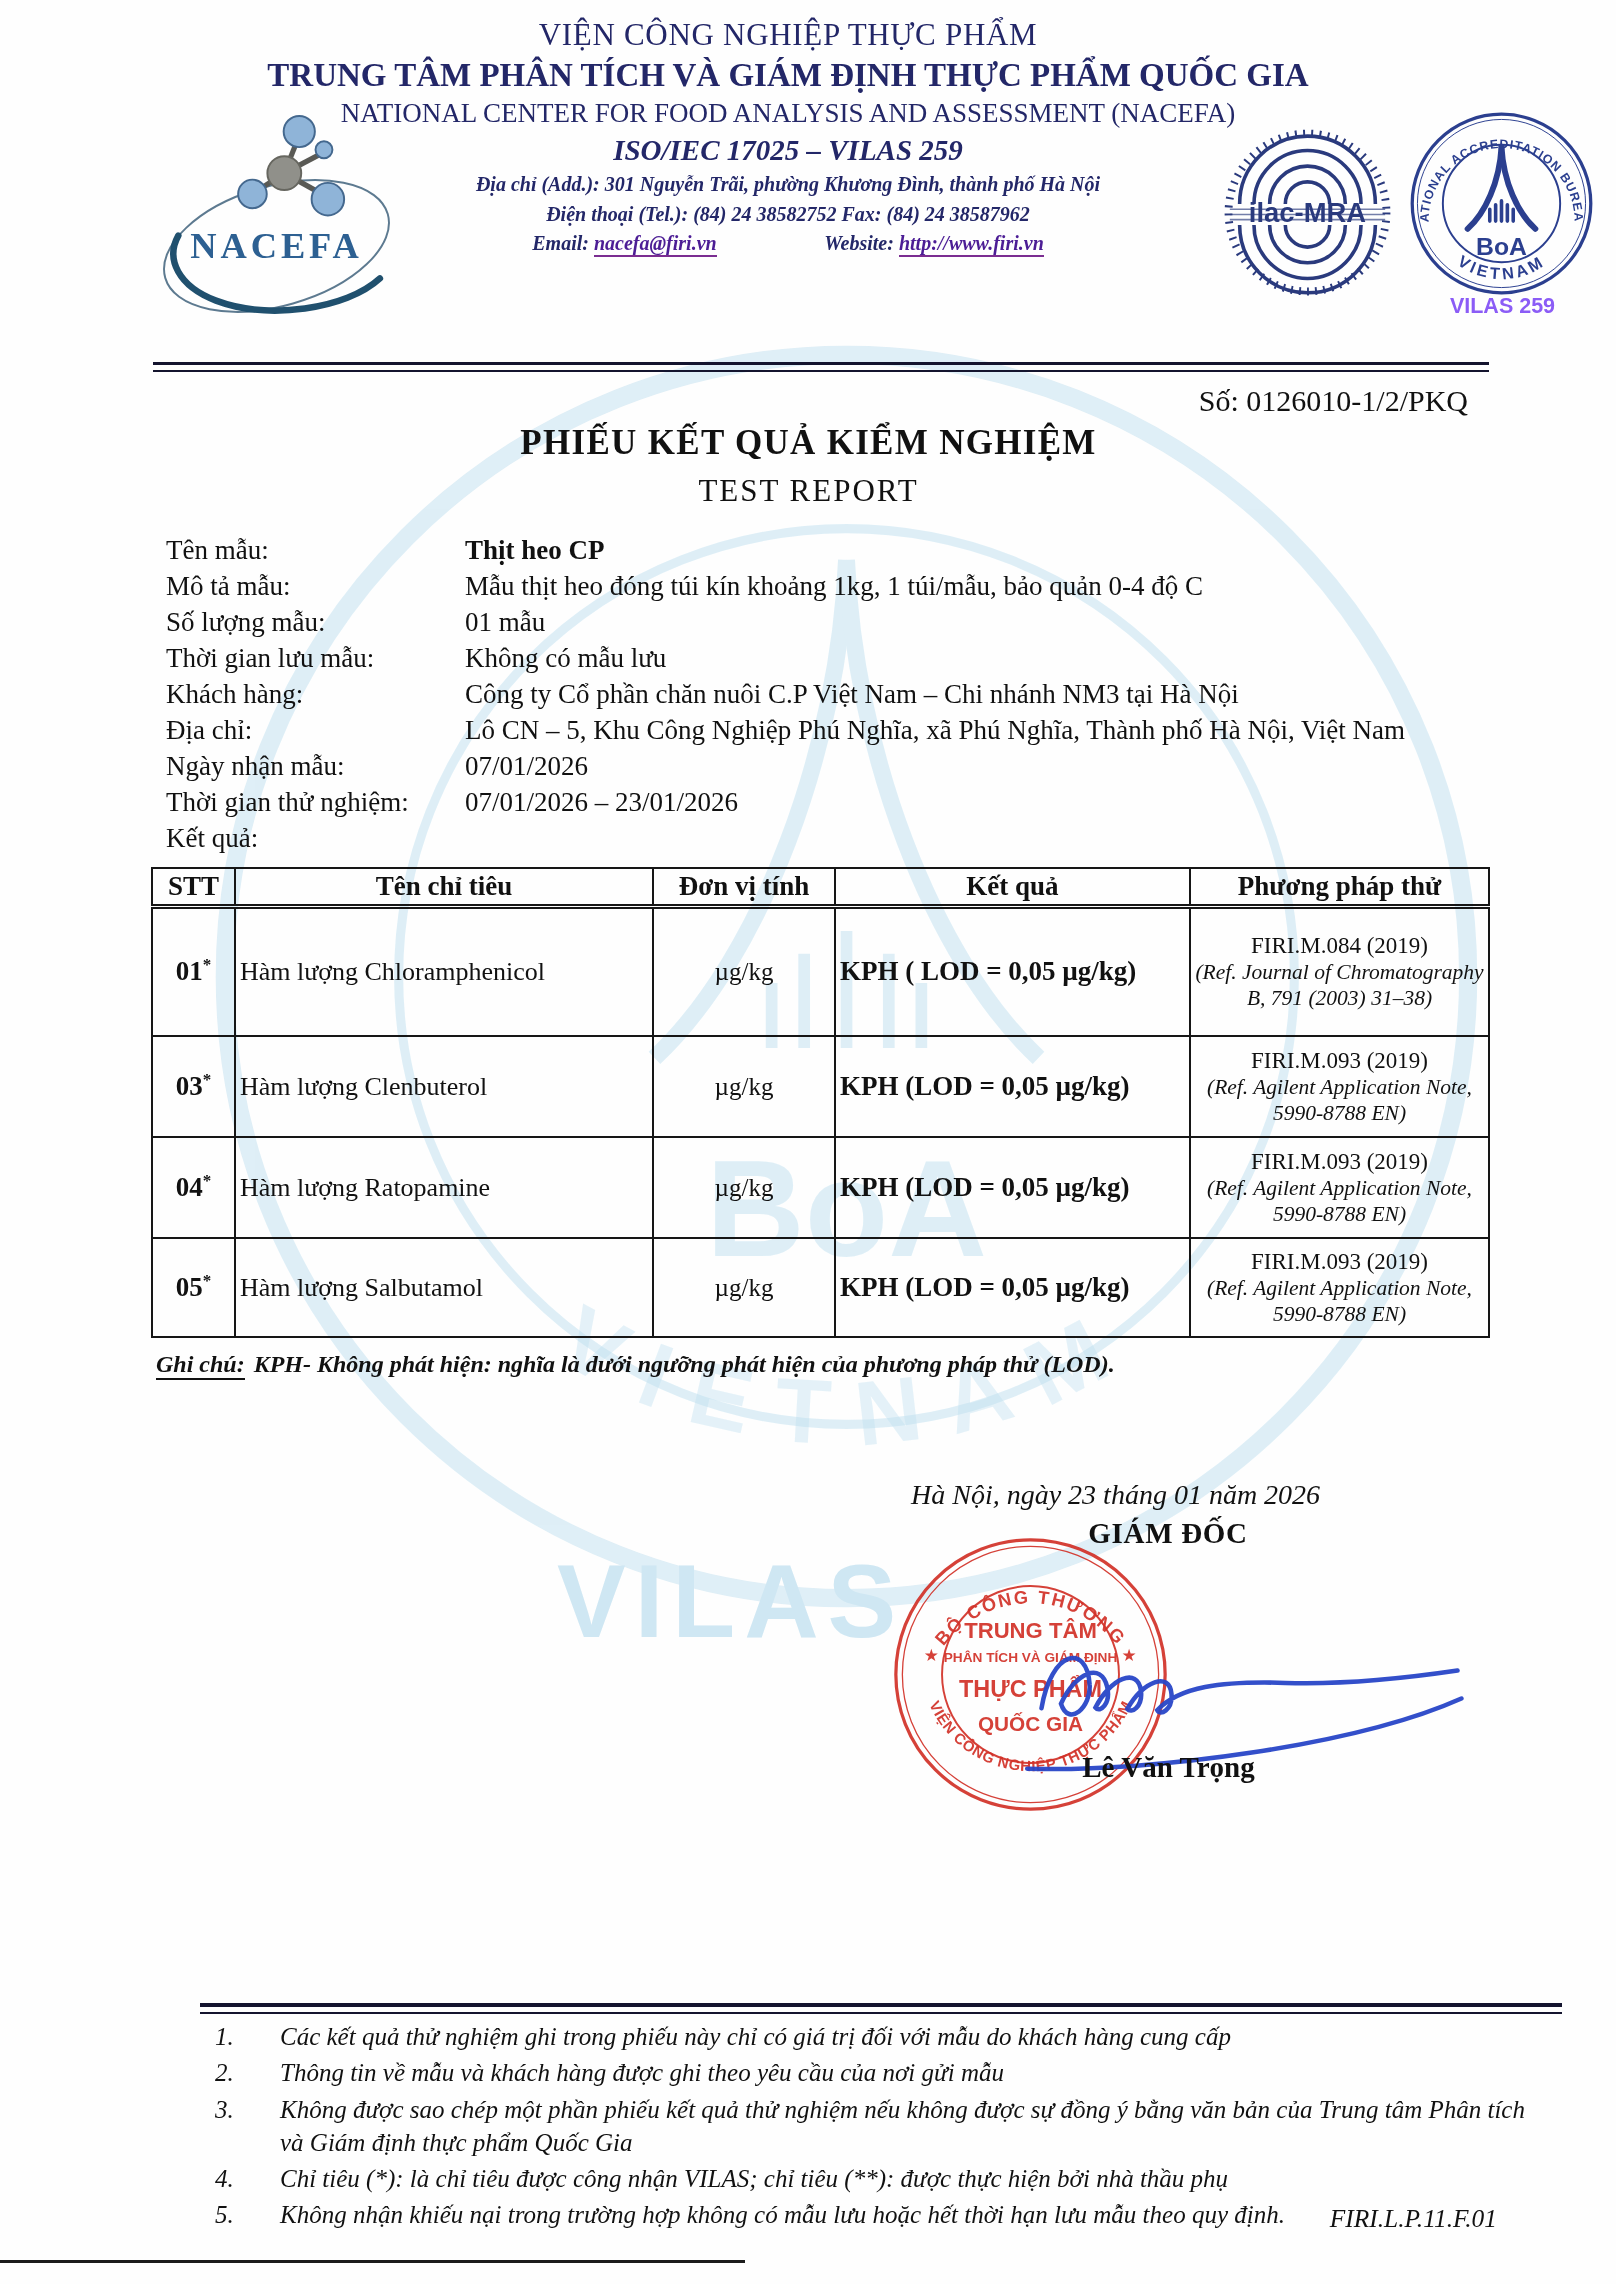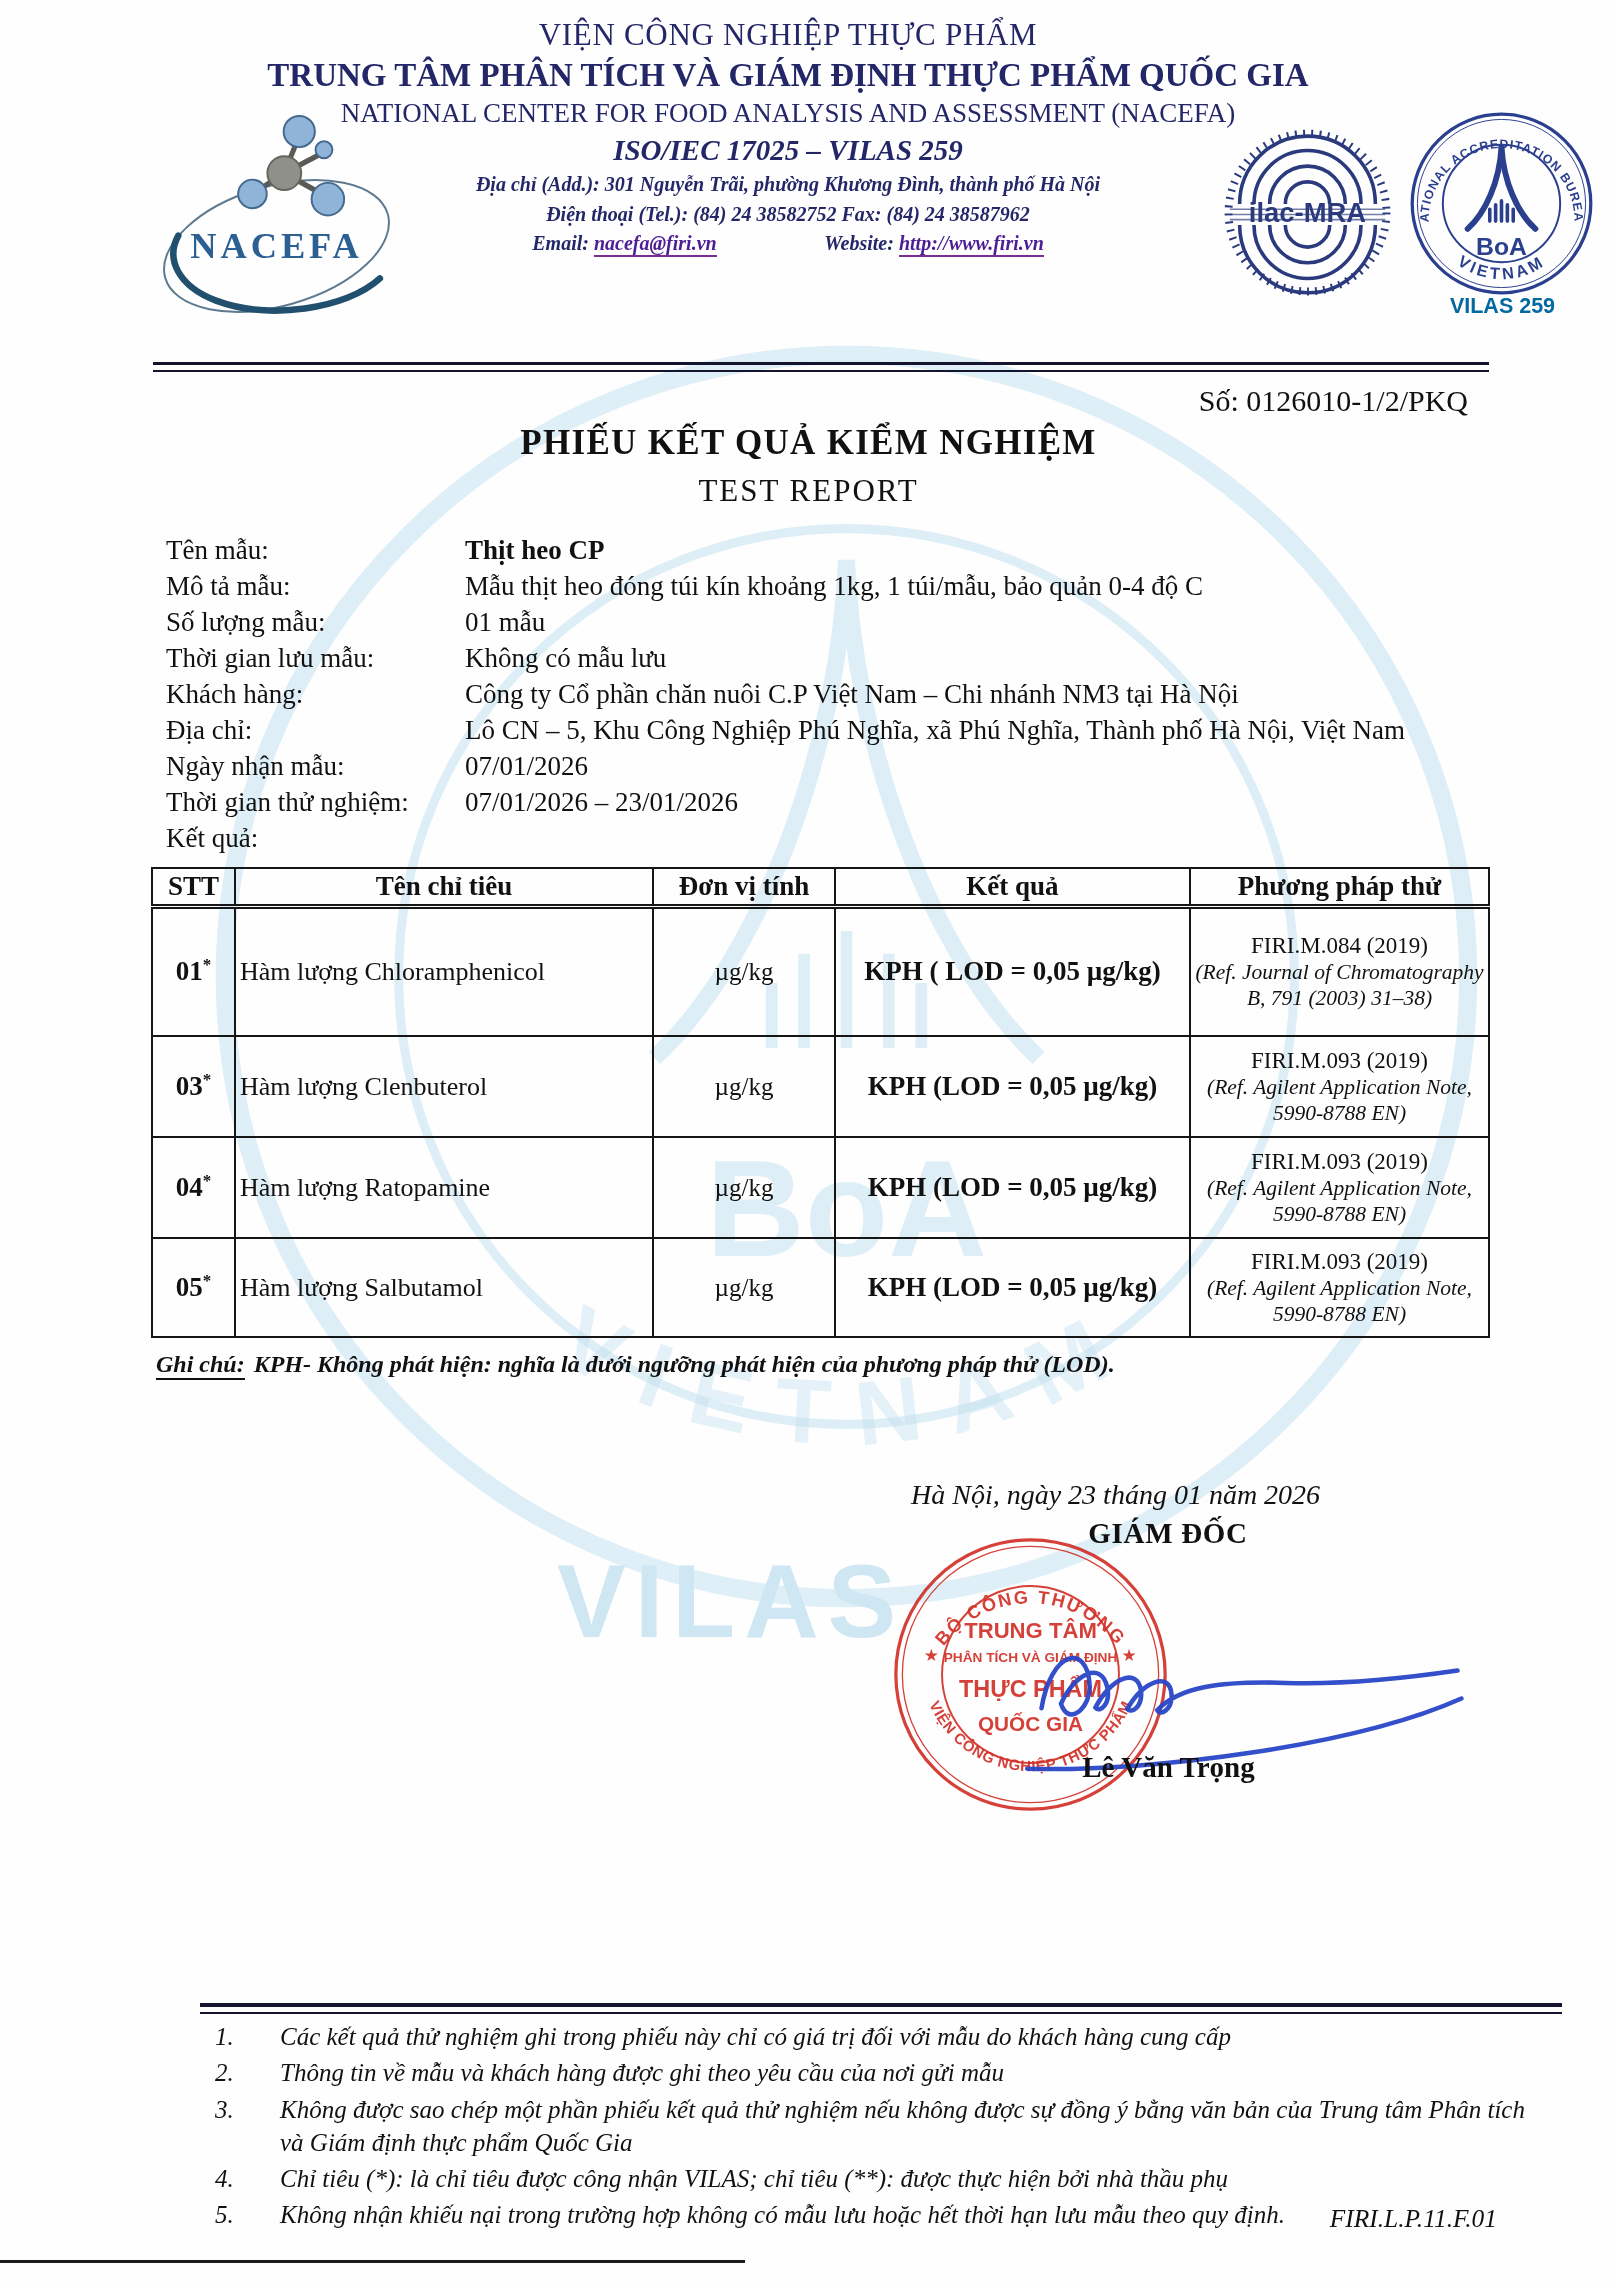--- a/index.html
+++ b/index.html
@@ -67,7 +67,7 @@
   .artifact-line{left:0;top:2260px;width:745px;height:3.3px;background:#1c1c1c;z-index:2;}
   
   .boa-cap{left:1405px;top:294px;width:195px;text-align:center;font-family:"Liberation Sans","DejaVu Sans",sans-serif;
-    font-weight:bold;font-size:21.5px;color:#0369a1;z-index:2;}
+    font-weight:bold;font-size:21.5px;color:#8b5cf6;z-index:2;}
 </style>
 </head>
 <body>

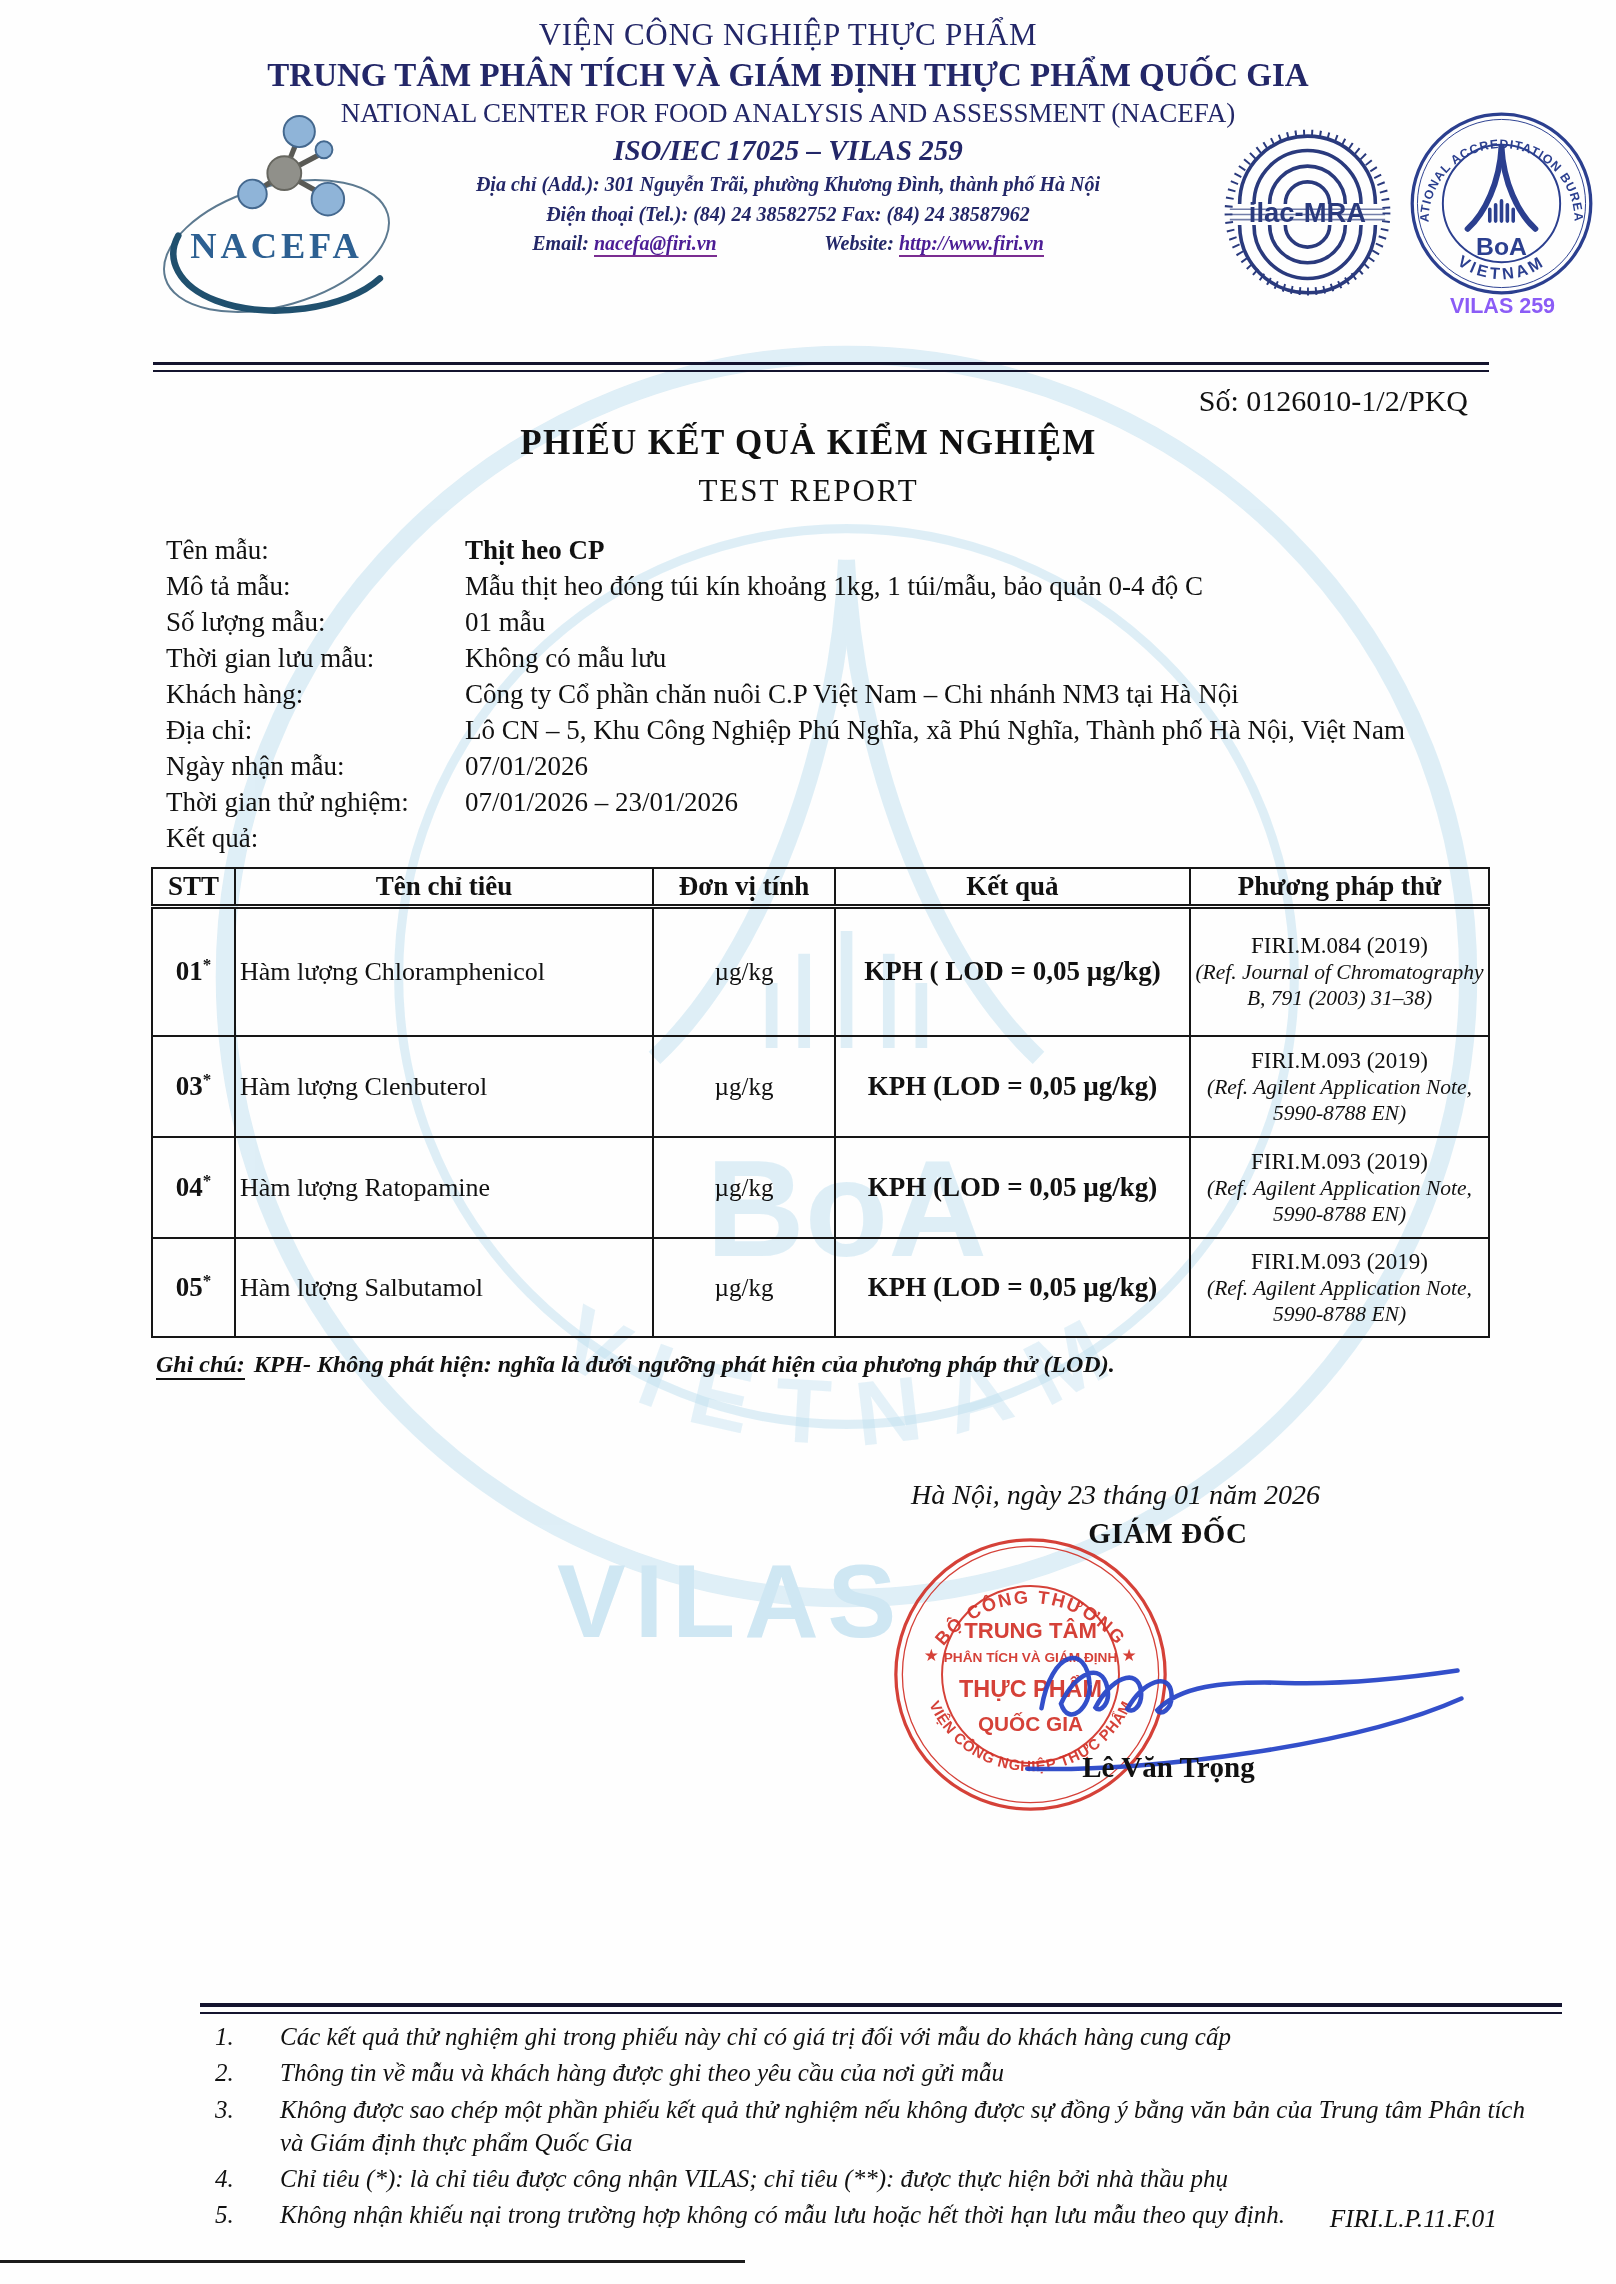--- a/index.html
+++ b/index.html
@@ -45,7 +45,7 @@
   td.c-stt .star{font-size:17px;vertical-align:super;line-height:0;}
   td.c-name{text-align:left;padding-left:17px;font-size:26px;}
   td.c-unit{text-align:center;font-size:25px;}
-  td.c-res{text-align:center;font-weight:bold;font-size:27px;}
+  td.c-res{text-align:left;font-weight:bold;font-size:27px;}
   td.c-meth{text-align:center;margin-left:44px;}
   .m-main{font-size:23px;line-height:27px;}
   .m-ref{font-size:21.5px;font-style:italic;line-height:26px;}

